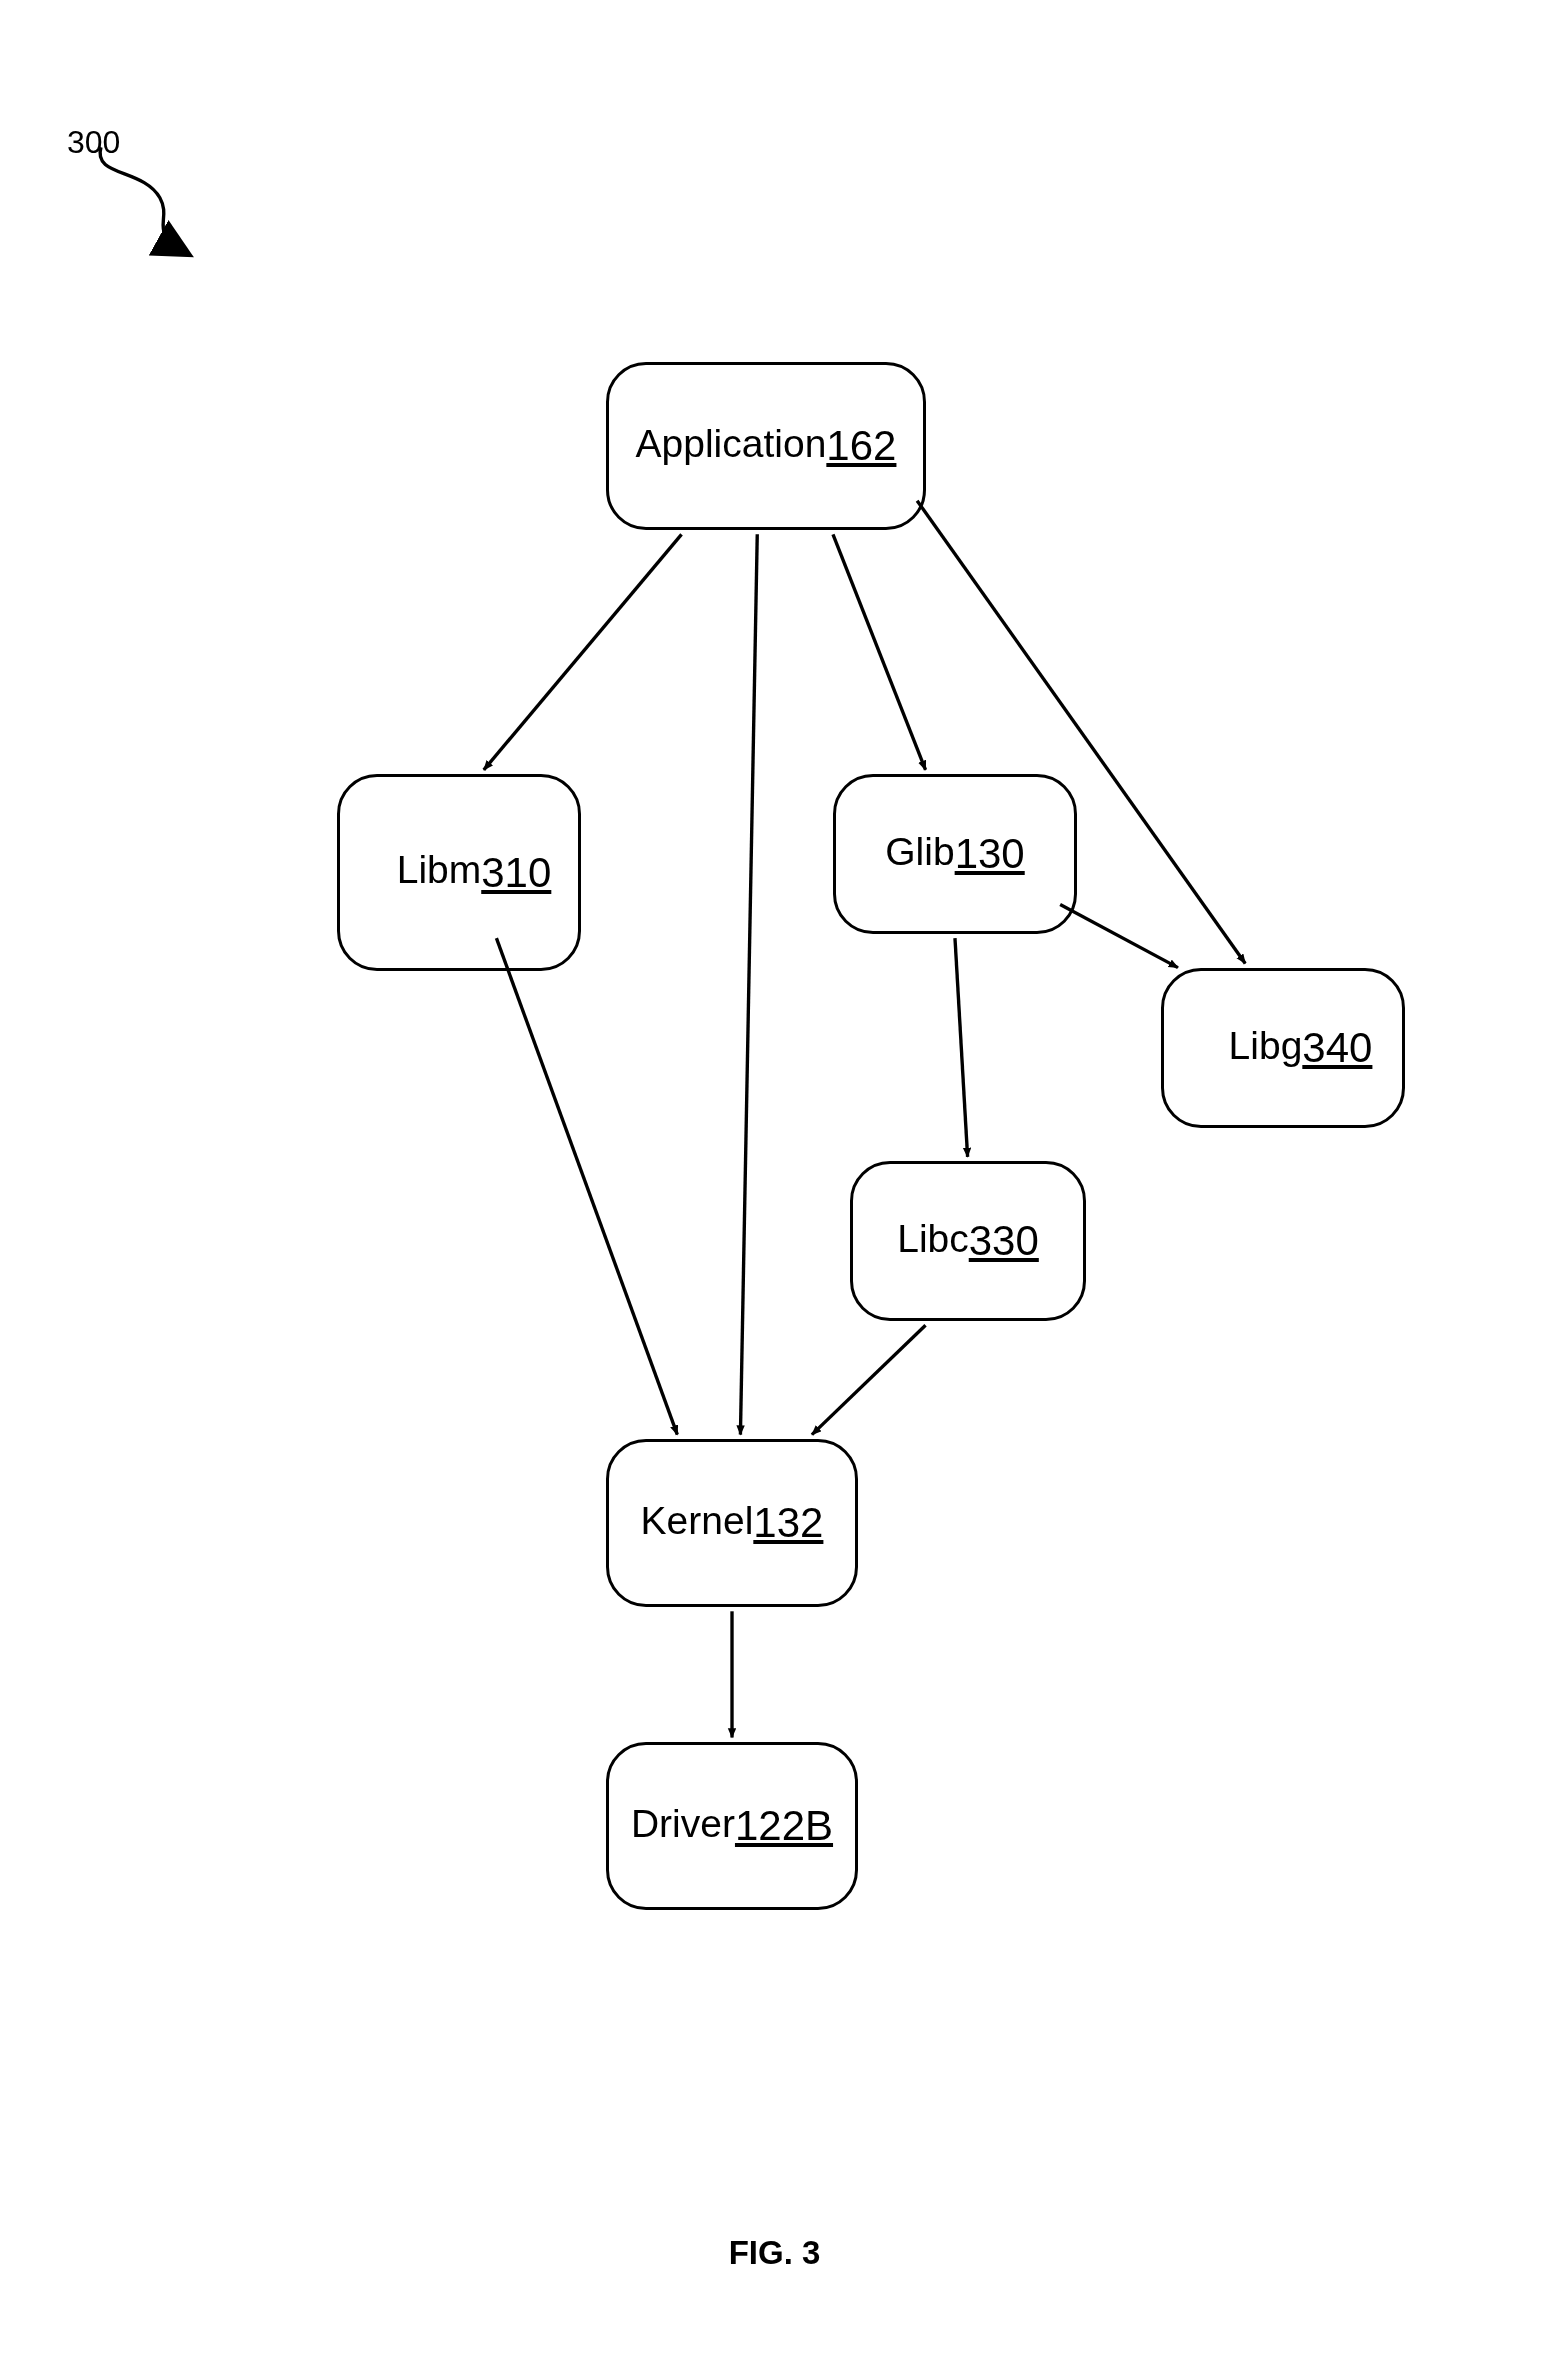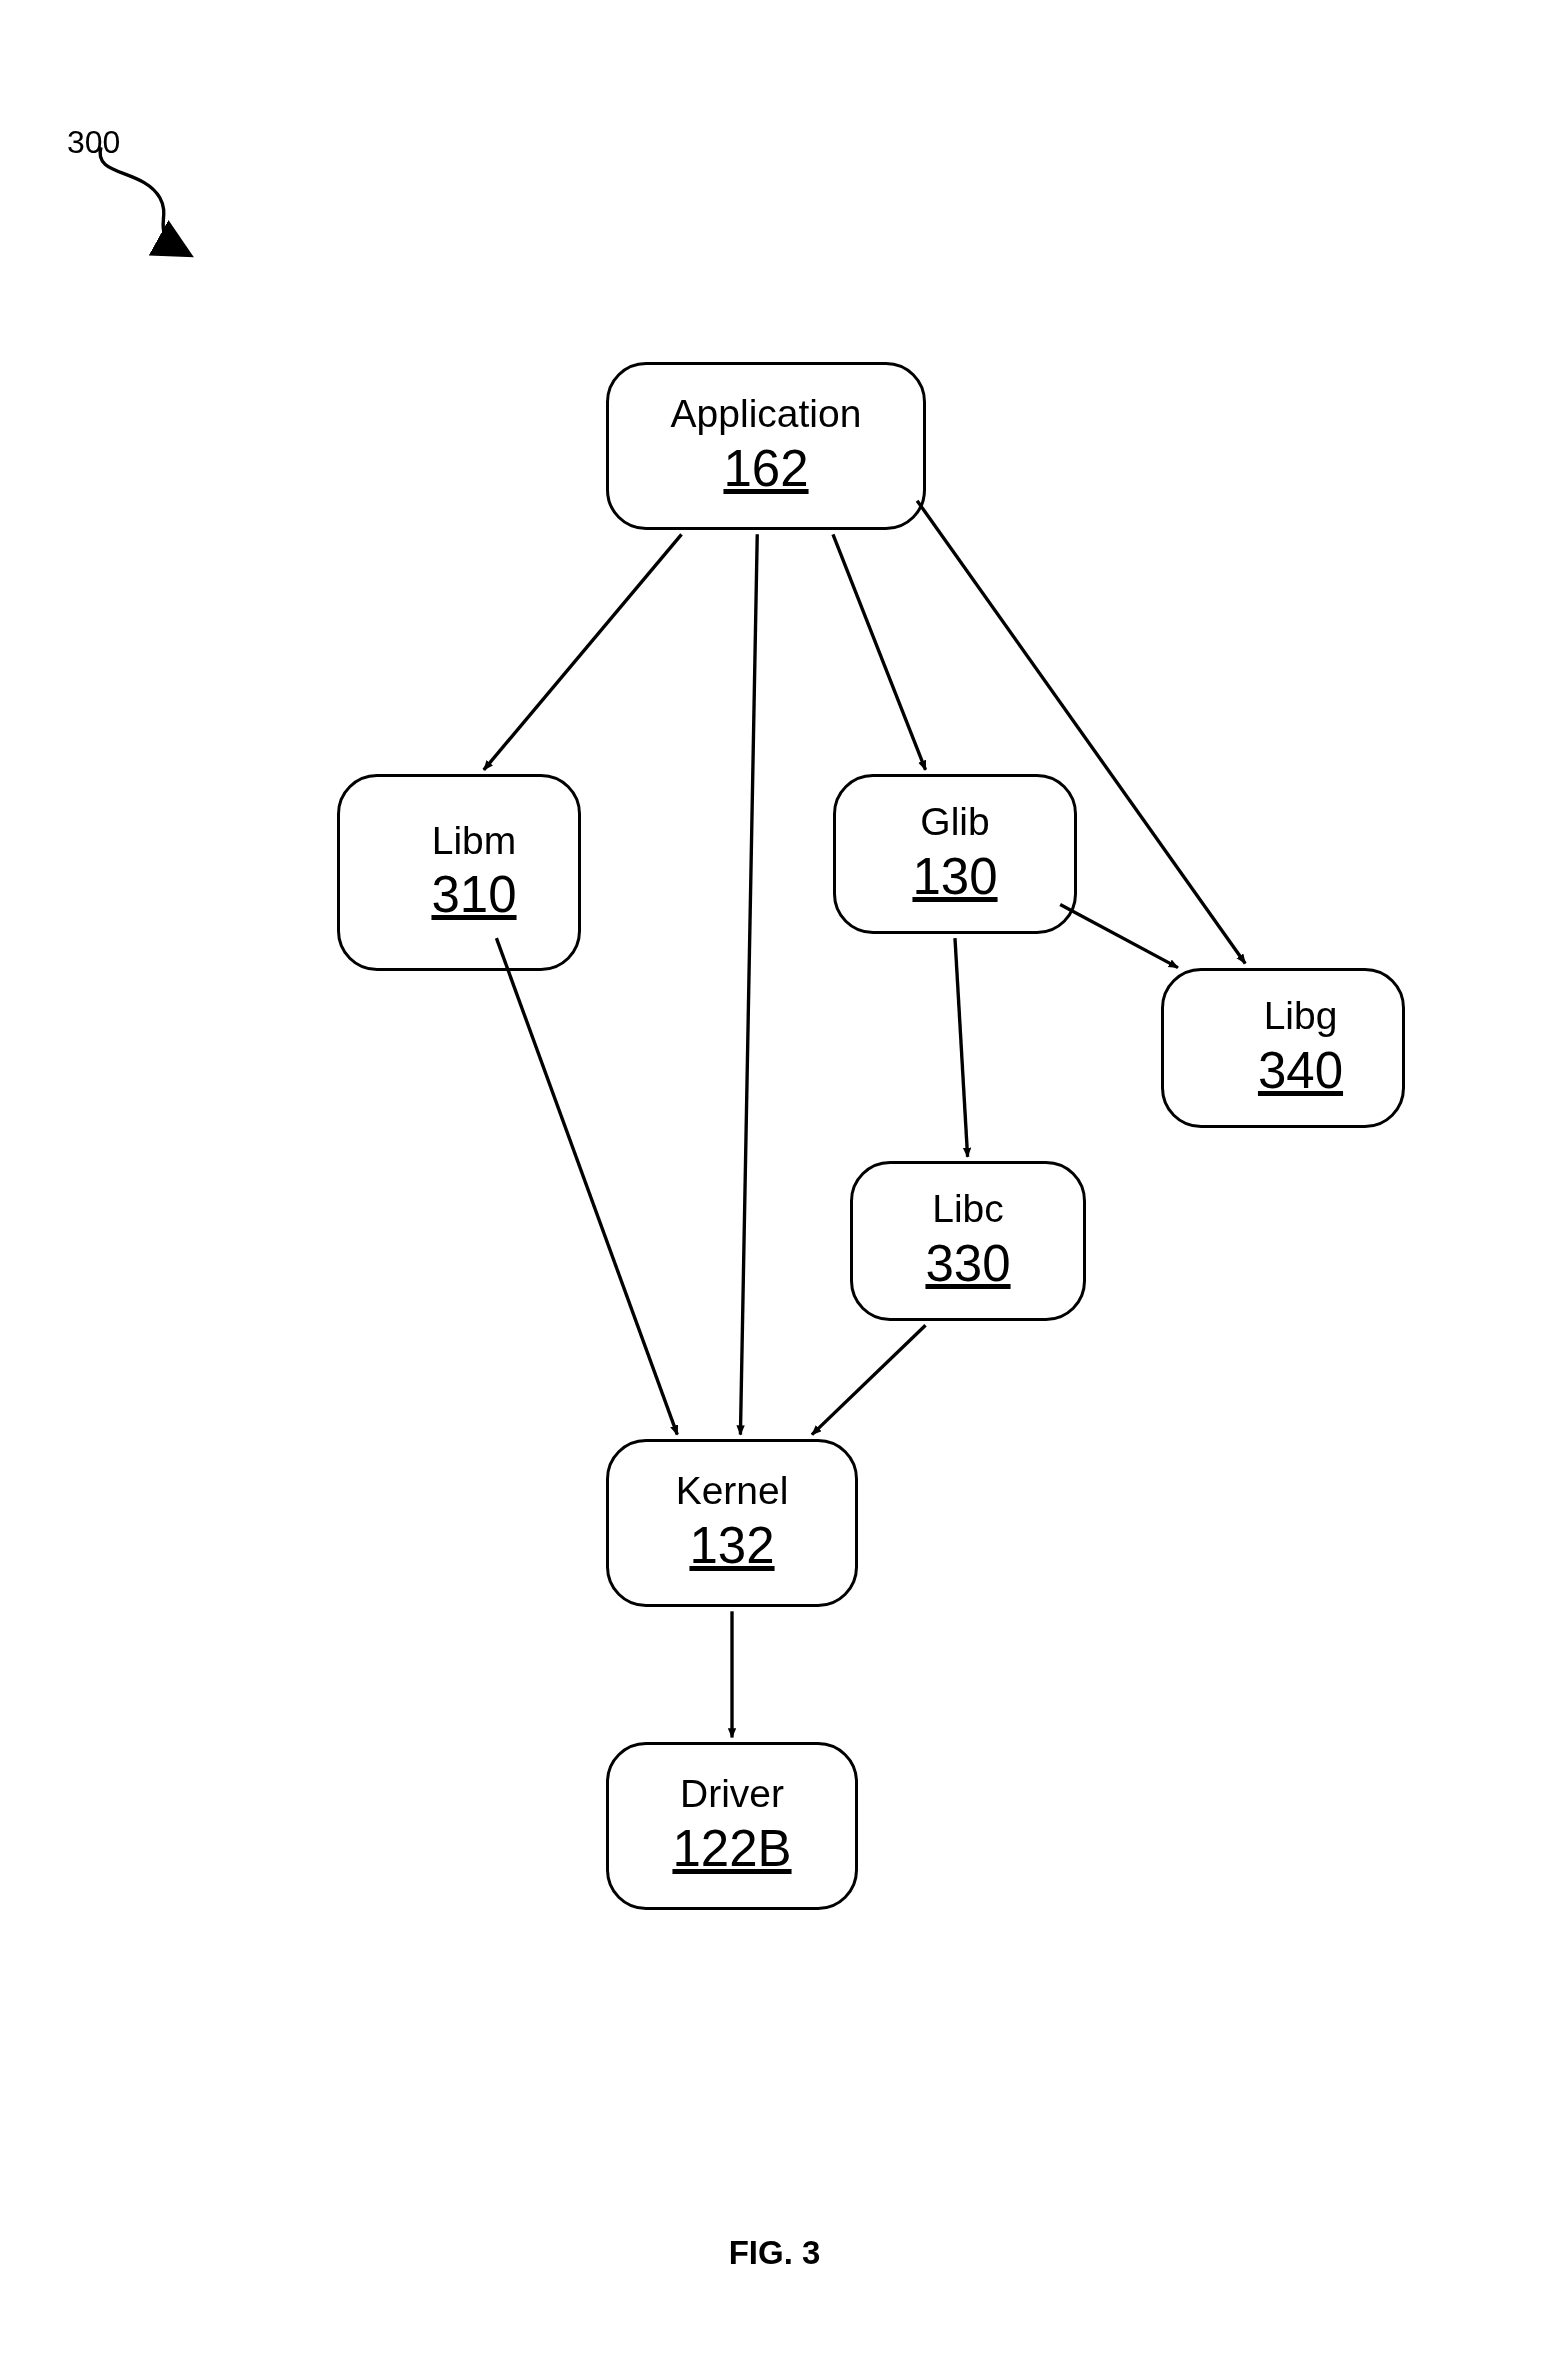--- a/index.html
+++ b/index.html
@@ -36,7 +36,7 @@
     background: #fff;
     text-align: center;
     display: flex;
-    flex-direction: column;
+    flex-direction: row;
     justify-content: center;
     align-items: center;
     box-sizing: border-box;

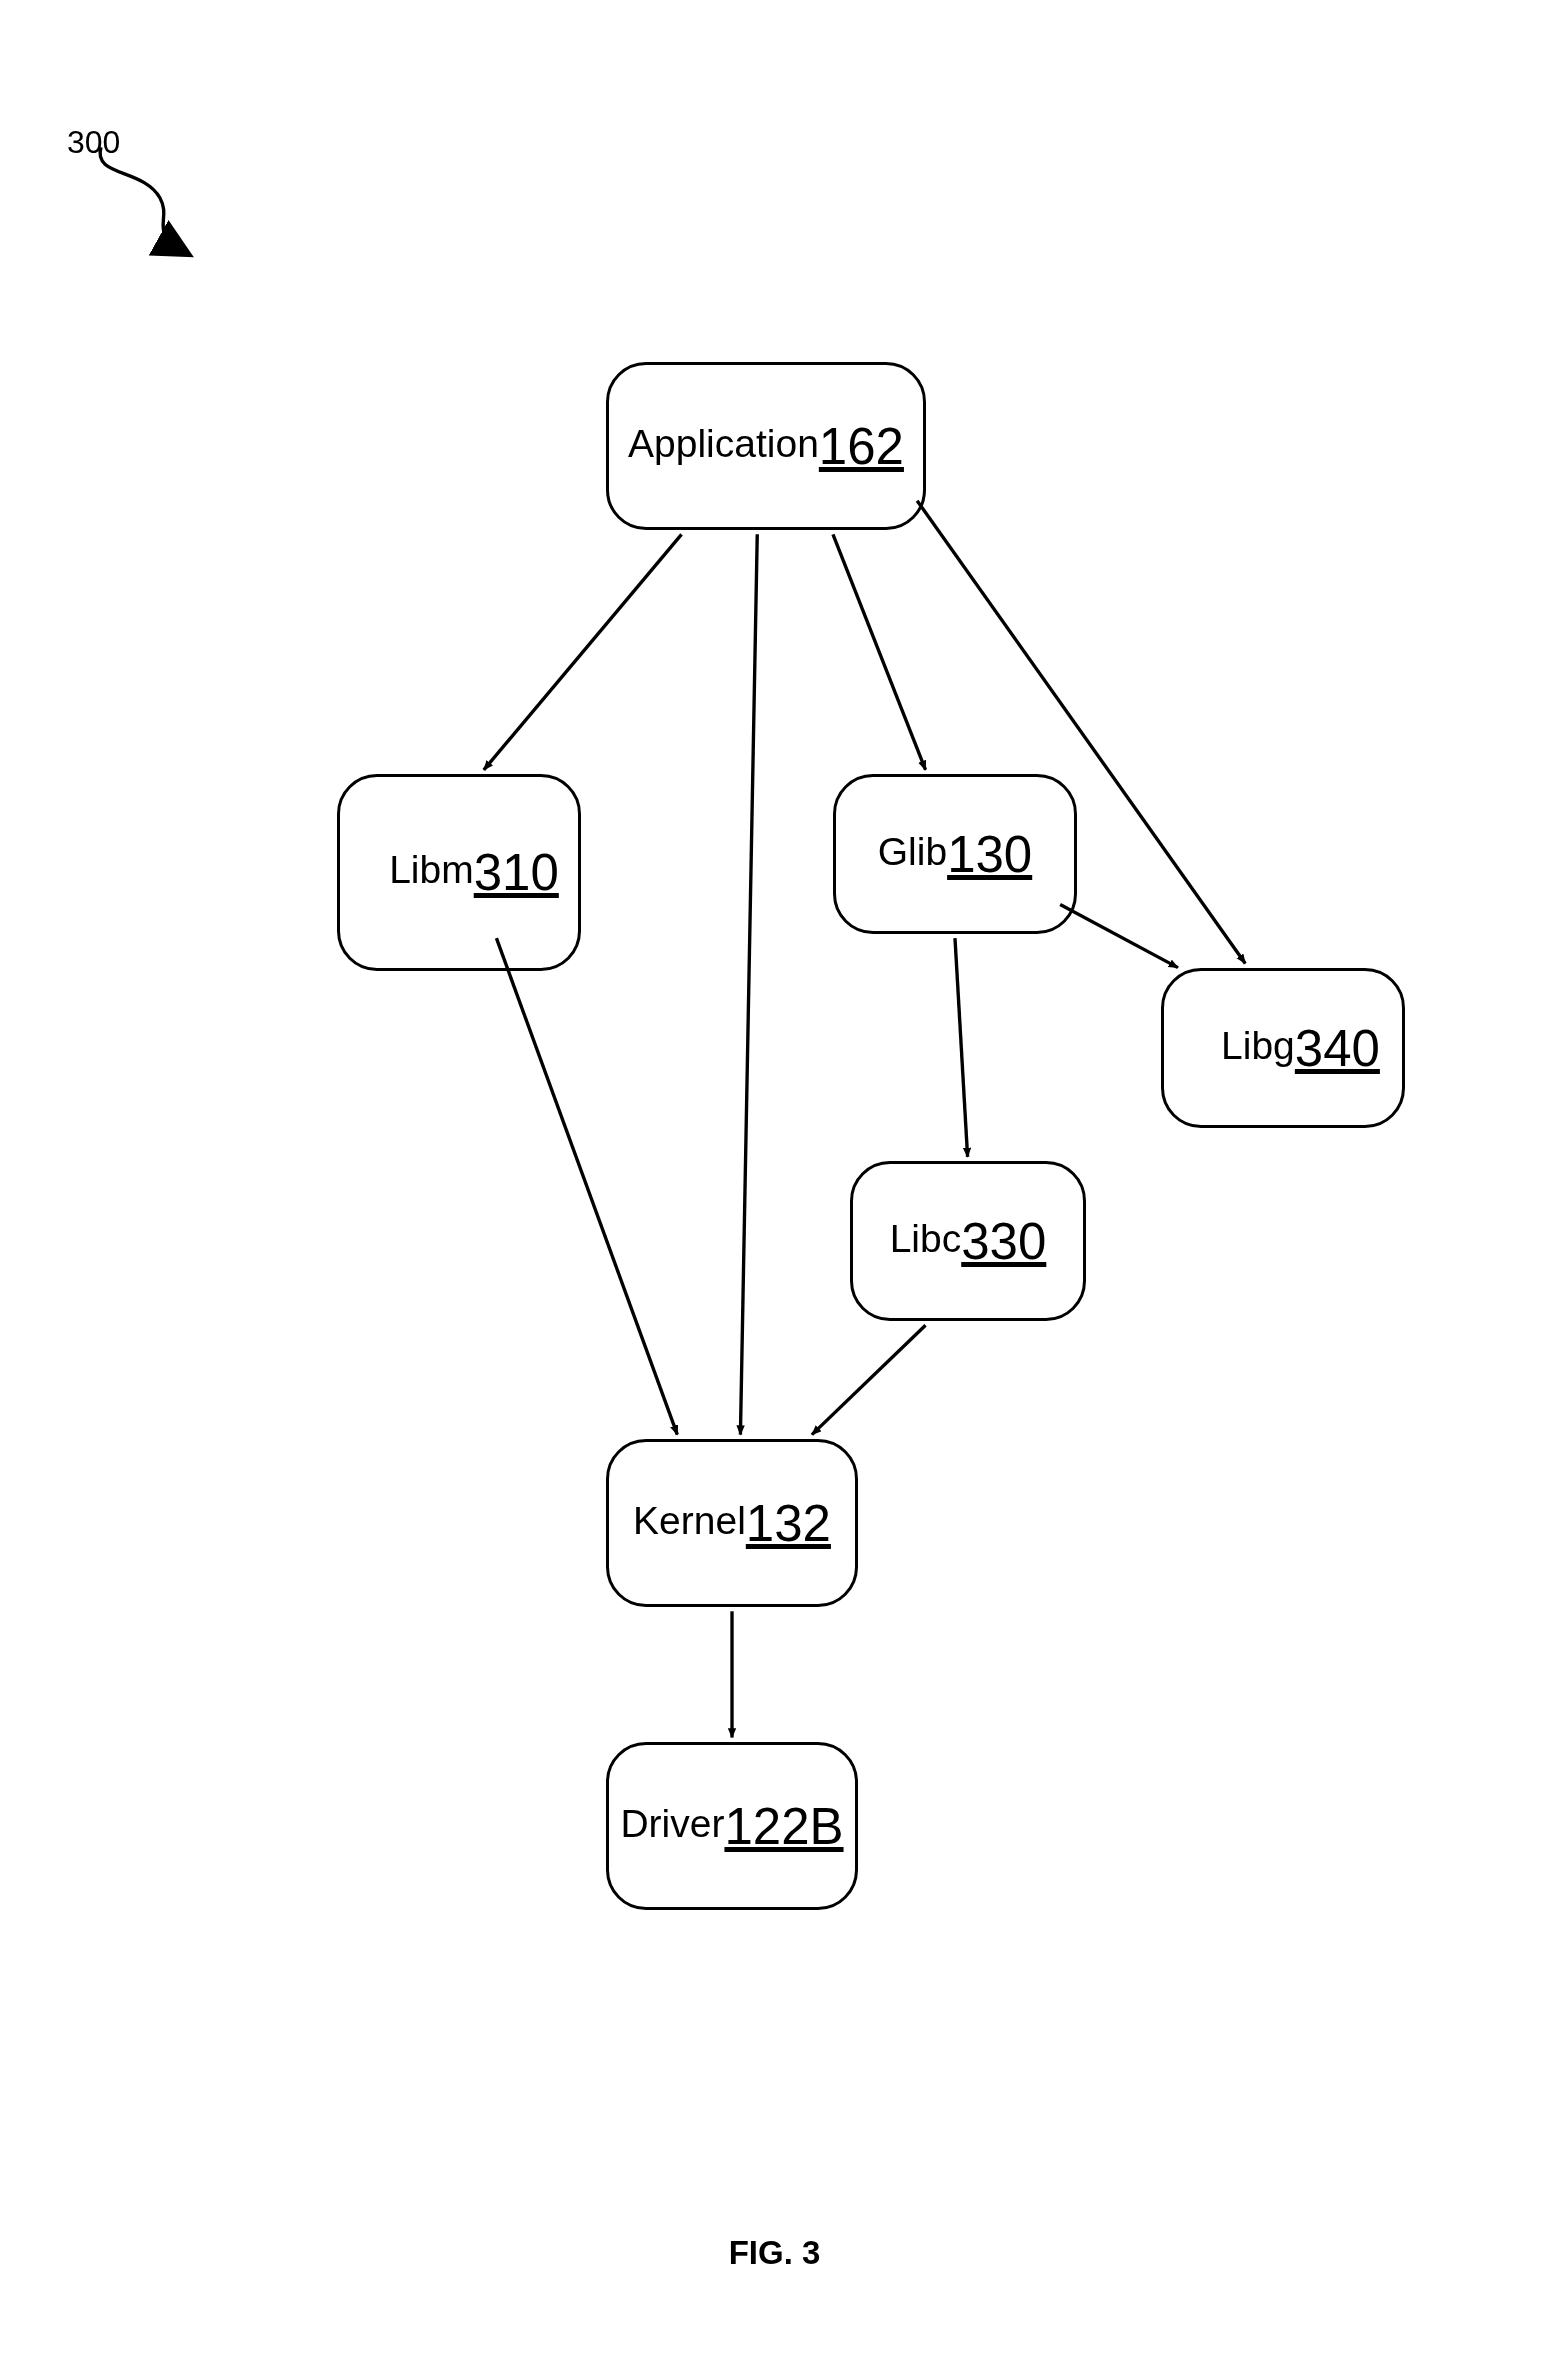--- a/index.html
+++ b/index.html
@@ -47,7 +47,7 @@
     margin-bottom: 3.4px;
   }
   .box .ref {
-    font-size: 51px;
+    font-size: 42px;
     text-decoration: underline;
   }
   svg.overlay {

